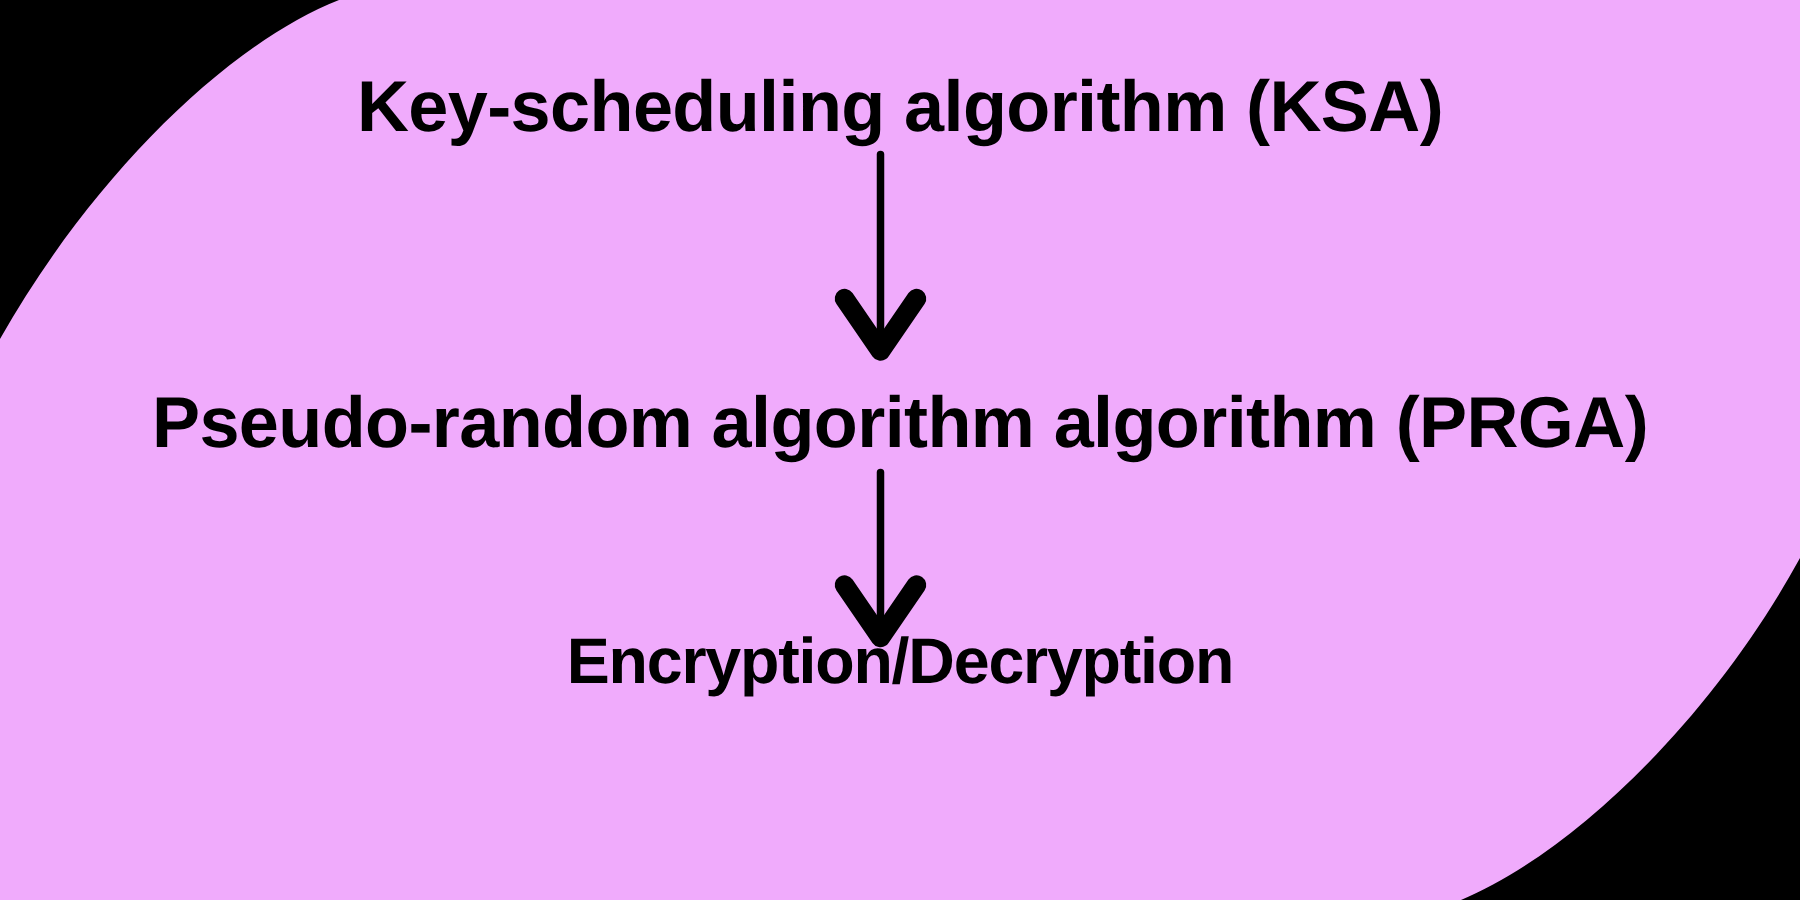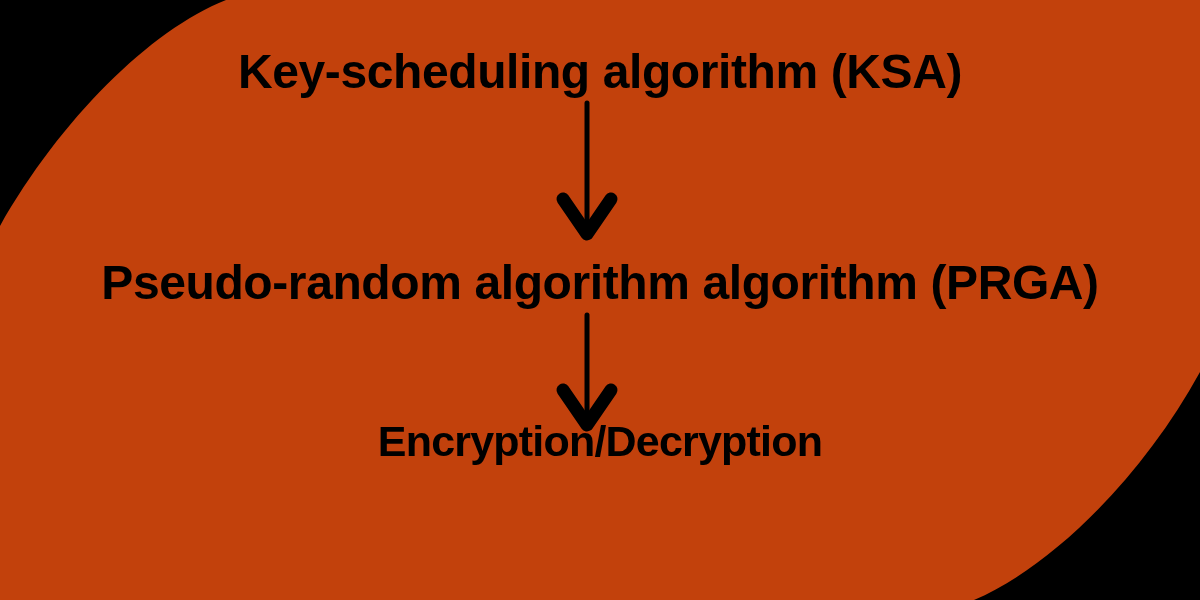--- a/index.html
+++ b/index.html
@@ -11,7 +11,7 @@
     position: relative;
     width: 1200px;
     height: 600px;
-    background: #c2410c;
+    background: #f0abfc;
     overflow: hidden;
     font-family: "Liberation Sans", "DejaVu Sans", sans-serif;
   }

